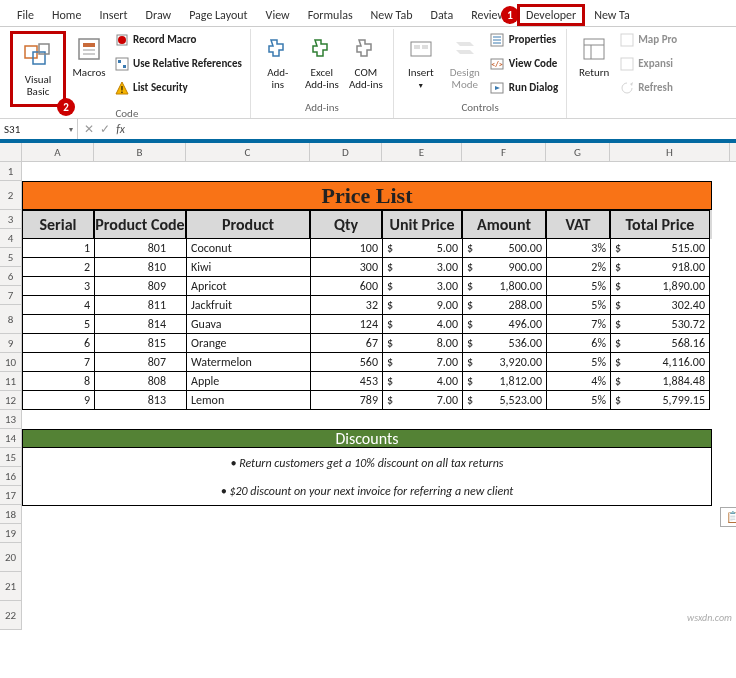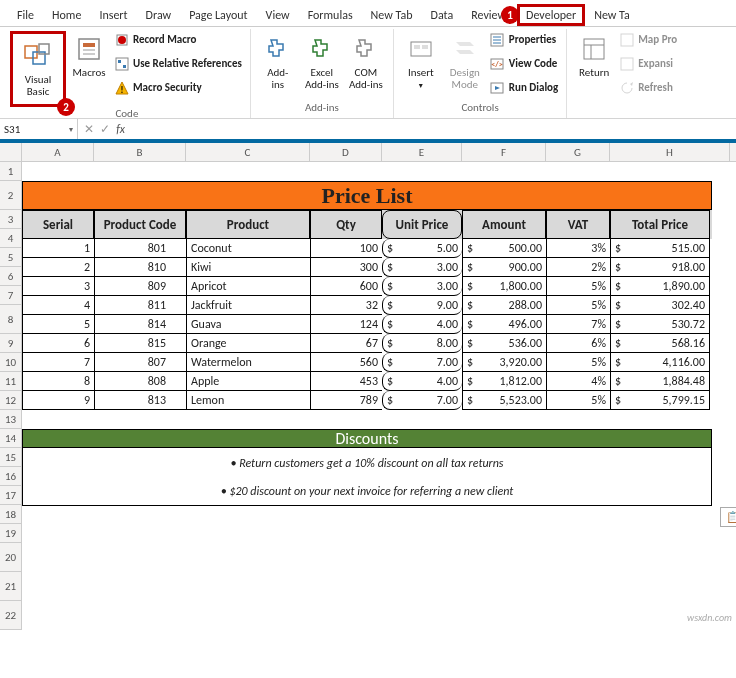--- a/index.html
+++ b/index.html
@@ -164,7 +164,7 @@
                 <text x="7" y="12" font-size="9" text-anchor="middle" fill="#000">!</text>
               </svg>
             </span>
-          <span>Macro Security</span>
+          <span>List Security</span>
         </div>
       </div>
     </div>

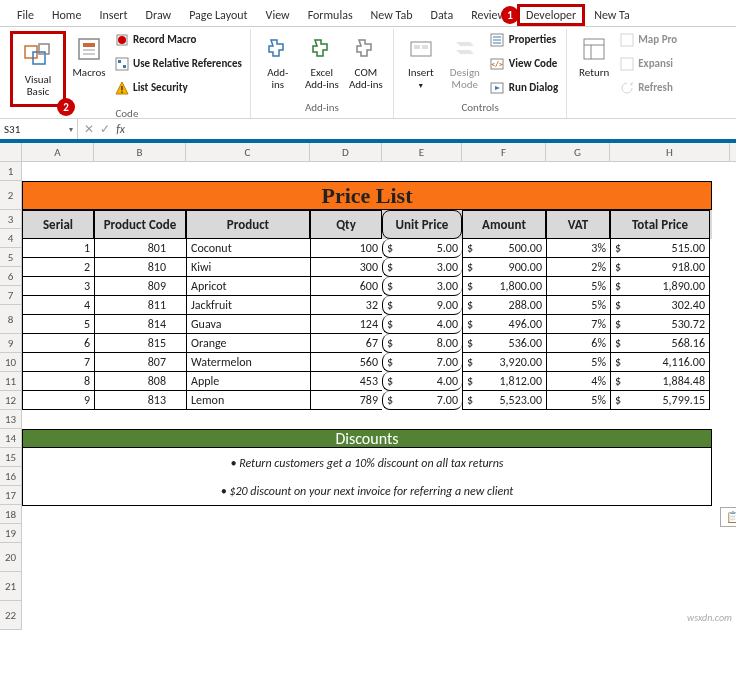--- a/index.html
+++ b/index.html
@@ -55,7 +55,7 @@
 .pl-info-val { flex: 1; text-align: center; font-size: 12px; }
 
 .pl-head-row { display: flex; height: 29px; background: #d9d9d9; }
-.pl-head-row .cell { border: 1px solid #000; font-weight: bold; display: flex; align-items: center; justify-content: center; font-size: 13px; }
+.pl-head-row .cell { border: 1px solid #000; font-weight: bold; display: flex; align-items: center; justify-content: center; font-size: 16px; }
 
 .pl-data-row { display: flex; height: 19px; }
 .pl-data-row .cell { border-left: 1px solid #000; border-bottom: 1px solid #000; display: flex; align-items: center; padding: 0 4px; font-size: 12px; }

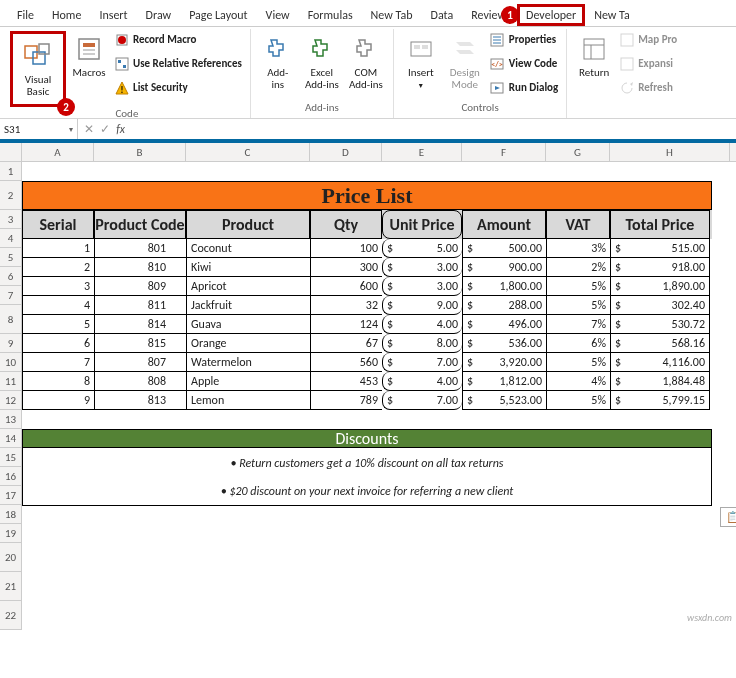--- a/index.html
+++ b/index.html
@@ -65,7 +65,7 @@
 .c-code { width: 92px; }
 .c-prod { width: 124px; }
 .c-qty { width: 72px; justify-content: flex-end; }
-.c-unit { width: 80px; border-radius: 8px; }
+.c-unit { width: 80px; }
 .c-amt { width: 84px; }
 .c-vat { width: 64px; justify-content: flex-end; }
 .c-total { width: 100px; }

